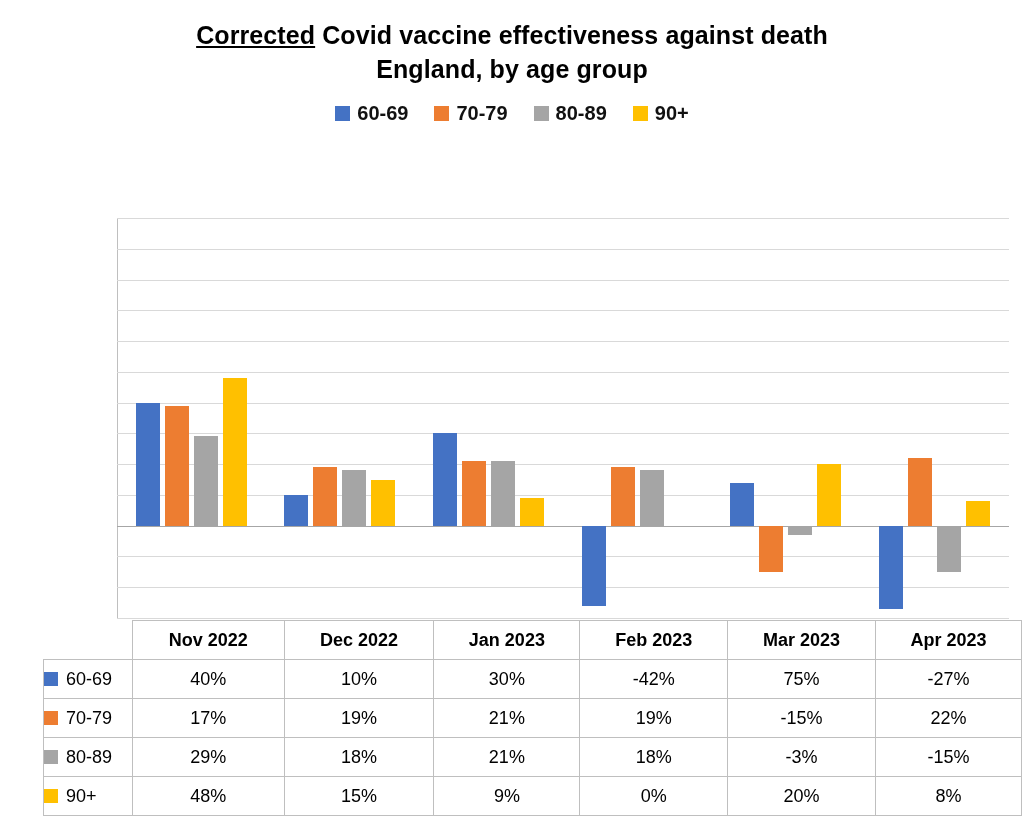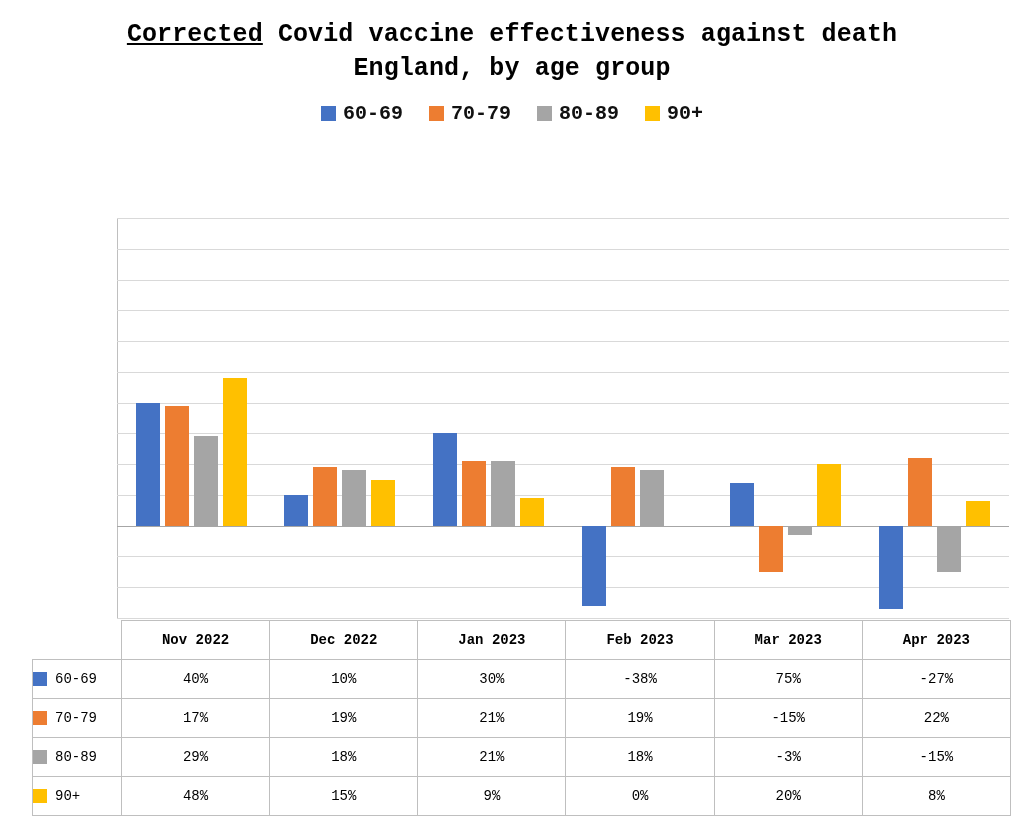--- a/index.html
+++ b/index.html
@@ -19,7 +19,6 @@
     width: 1024px;
     height: 823px;
     box-sizing: border-box;
-    font-family: Liberation Mono, monospace;
   }
 
   

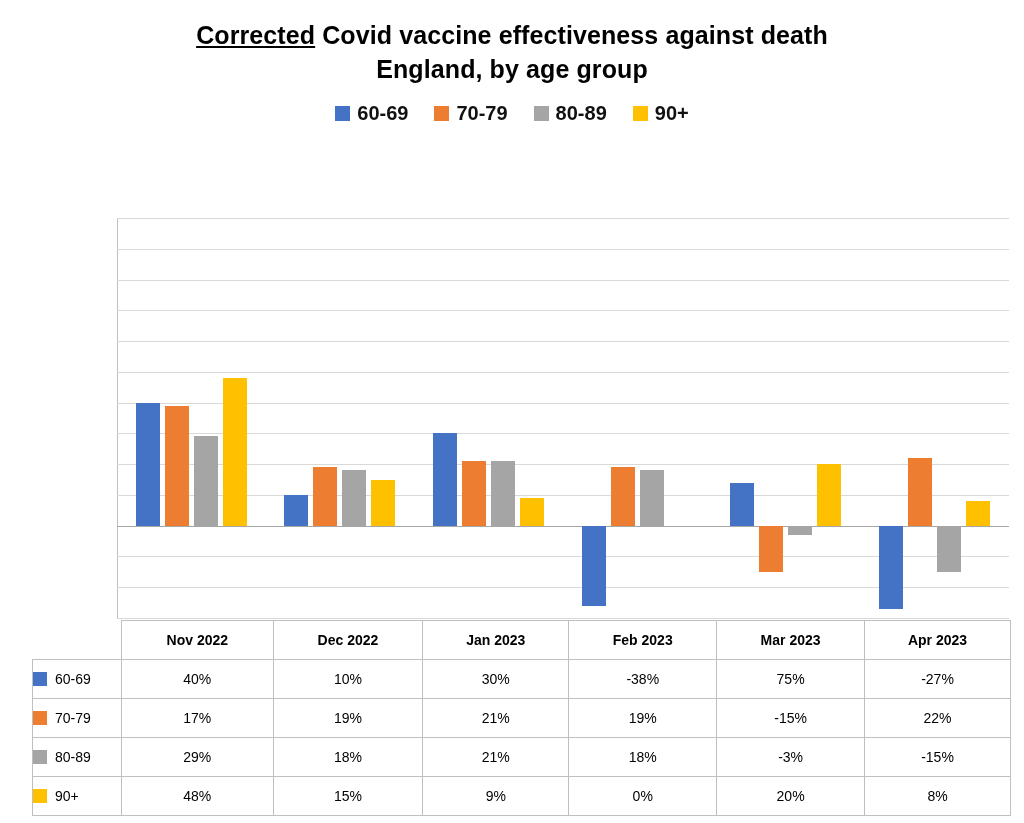--- a/index.html
+++ b/index.html
@@ -125,11 +125,11 @@
   
   .data-table {
     position: absolute;
-    left: 32px;
+    left: 43px;
     top: 620px;
     width: 979px;
     border-collapse: collapse;
-    font-size: 14px;
+    font-size: 18px;
   }
   .data-table td, .data-table th {
     border: 1px solid #bfbfbf;

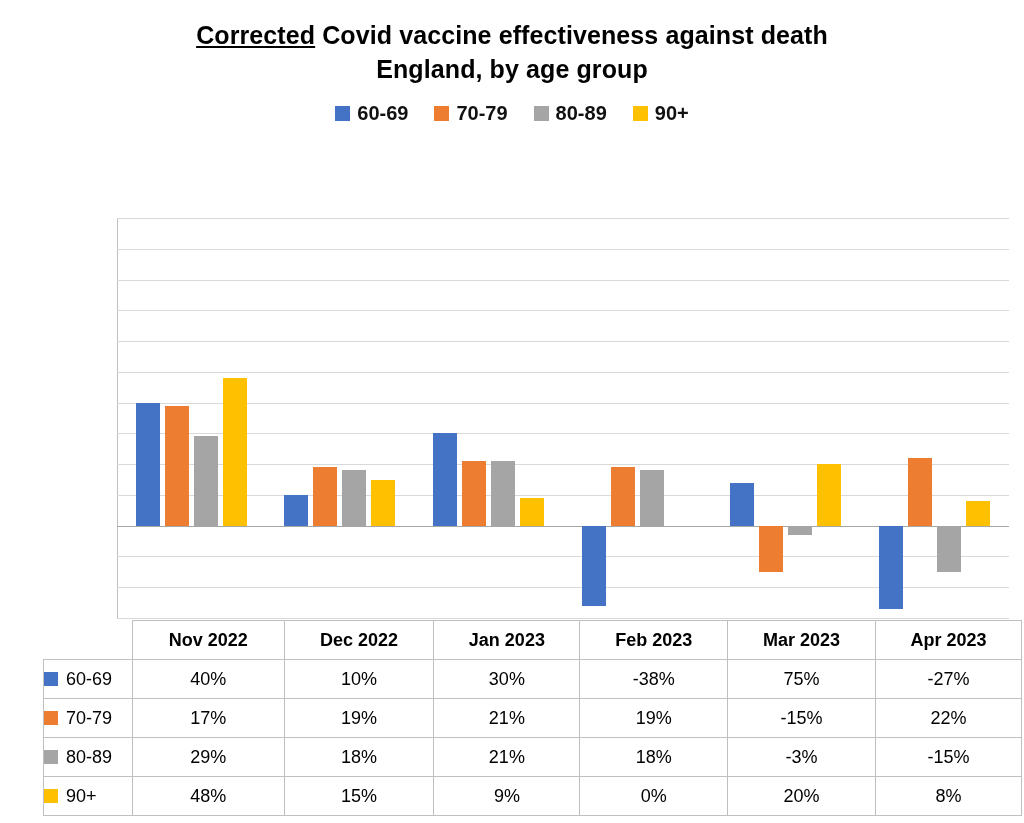--- a/index.html
+++ b/index.html
@@ -271,7 +271,7 @@
           <td>40%</td>
           <td>10%</td>
           <td>30%</td>
-          <td>-38%</td>
+          <td>-42%</td>
           <td>75%</td>
           <td>-27%</td>
         </tr>

